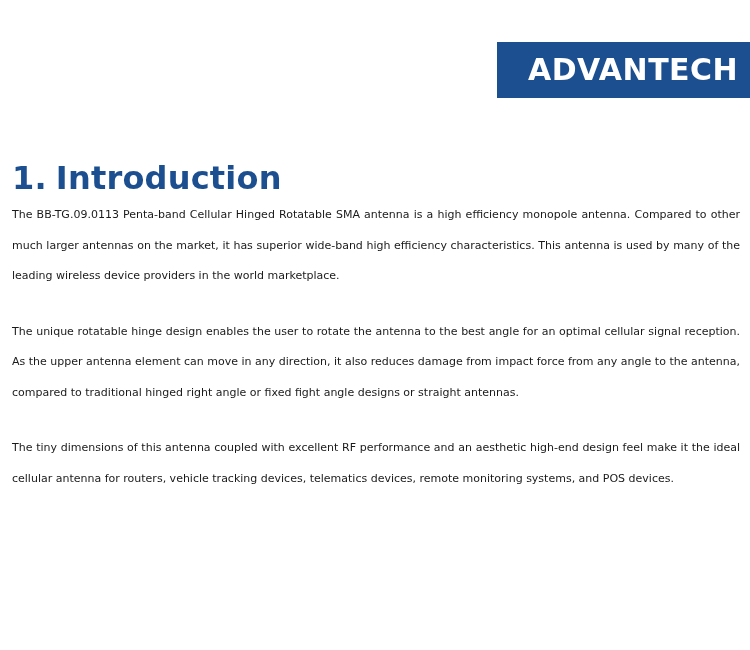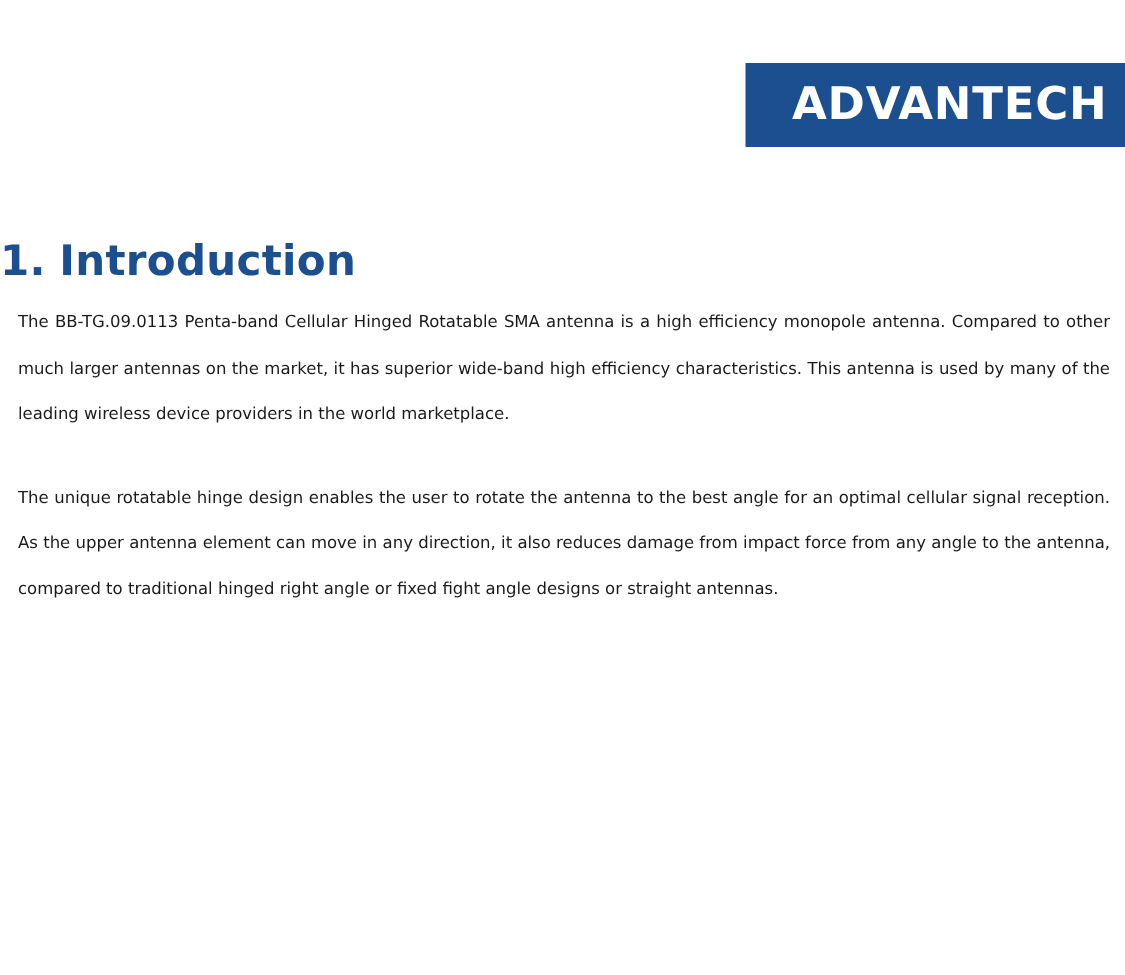--- a/index.html
+++ b/index.html
@@ -51,11 +51,11 @@
   .heading {
     position: absolute;
     top: 138px;
-    left: 0;
+    left: 12px;
     color: #1b4f8f;
     font-family: "DejaVu Sans", sans-serif;
     font-weight: bold;
-    font-size: 28px;
+    font-size: 32px;
     letter-spacing: 0.2px;
     white-space: nowrap;
   }

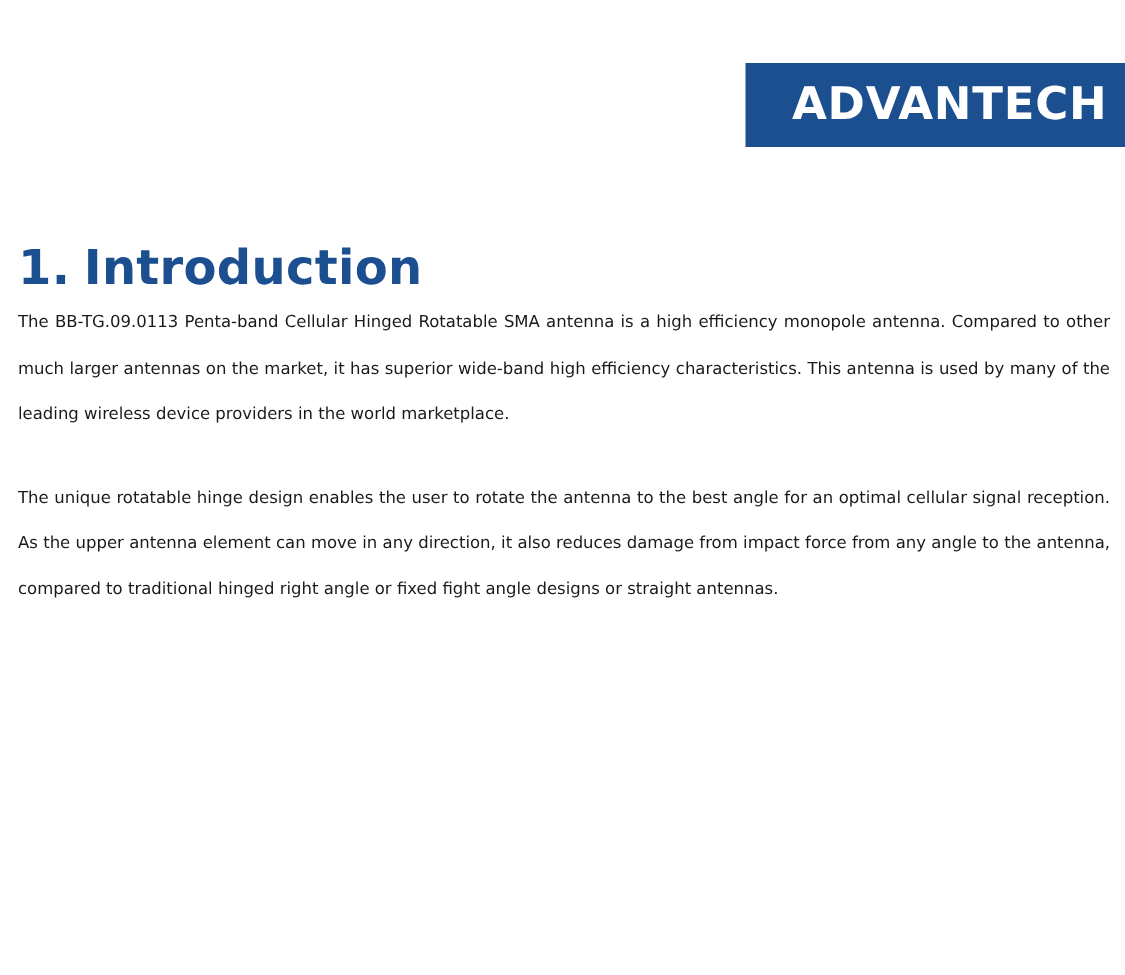--- a/index.html
+++ b/index.html
@@ -98,6 +98,7 @@
   <div class="content">
     <p class="para">The BB-TG.09.0113 Penta-band Cellular Hinged Rotatable SMA antenna is a high efficiency monopole antenna. Compared to other much larger antennas on the market, it has superior wide-band high efficiency characteristics. This antenna is used by many of the leading wireless device providers in the world marketplace.</p>
     <p class="para">The unique rotatable hinge design enables the user to rotate the antenna to the best angle for an optimal cellular signal reception. As the upper antenna element can move in any direction, it also reduces damage from impact force from any angle to the antenna, compared to traditional hinged right angle or fixed fight angle designs or straight antennas.</p>
+    <p class="para last">The tiny dimensions of this antenna coupled with excellent RF performance and an aesthetic high-end design feel make it the ideal cellular antenna for routers, vehicle tracking devices, telematics devices, remote monitoring systems, and POS devices.</p>
   </div>
 
 </div>

